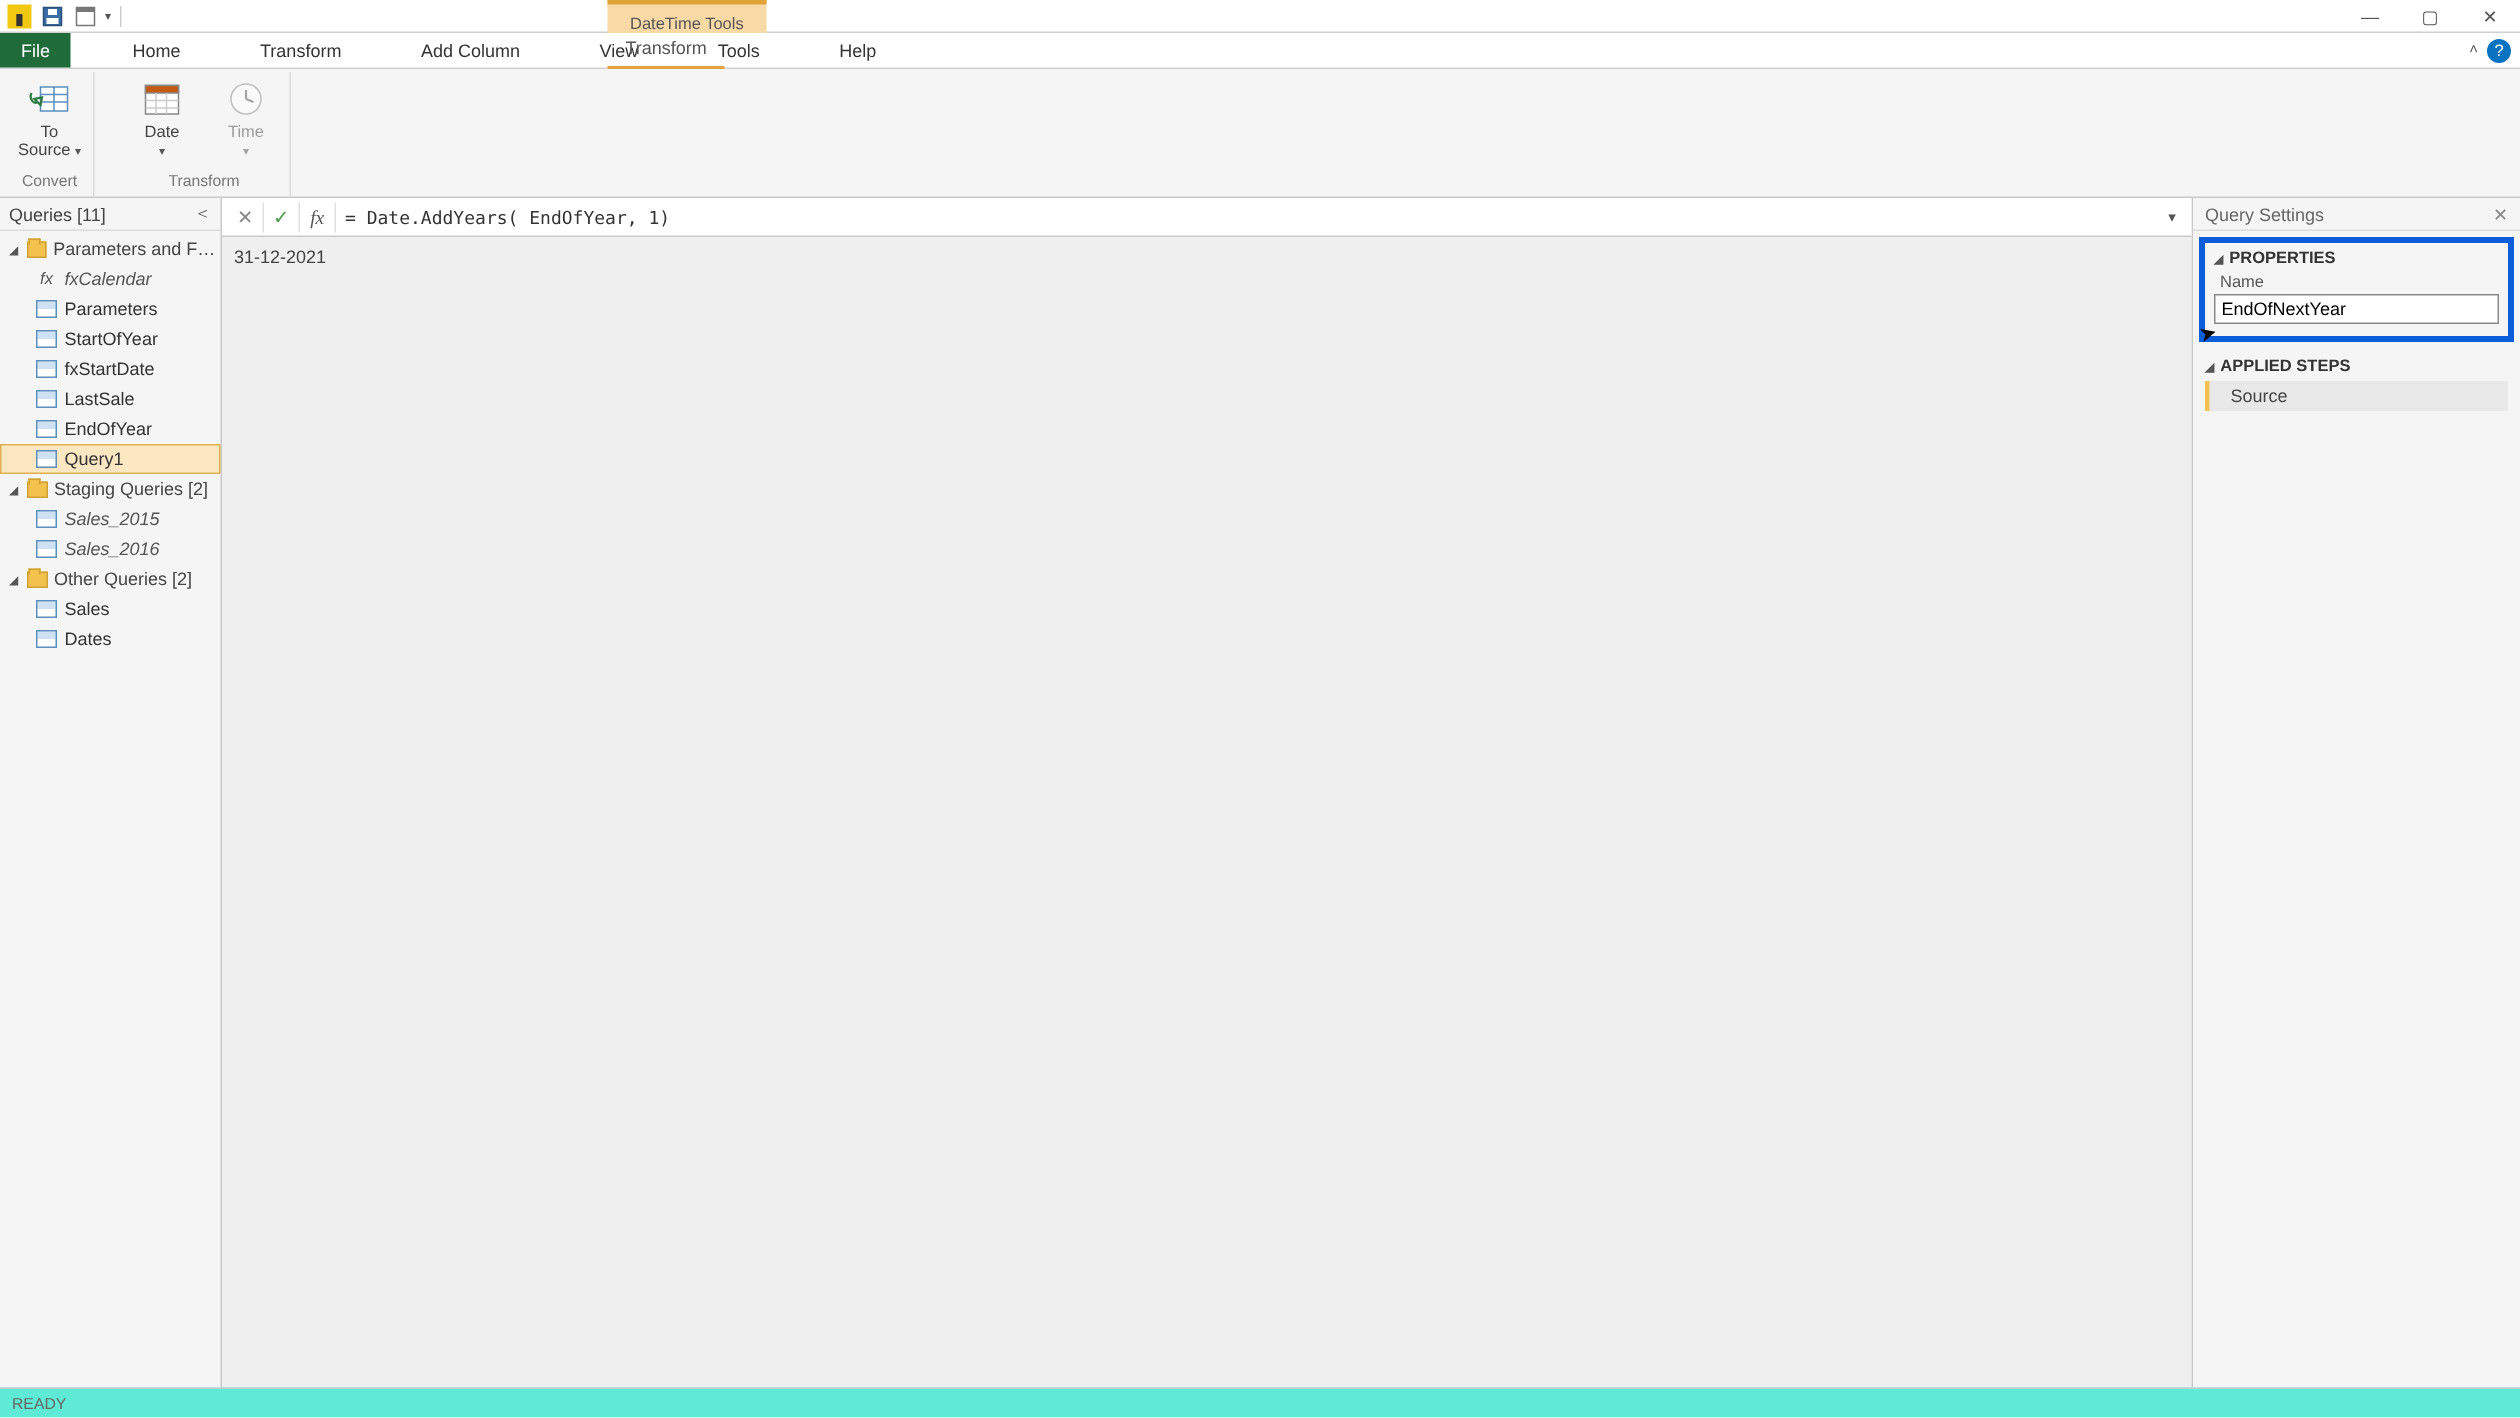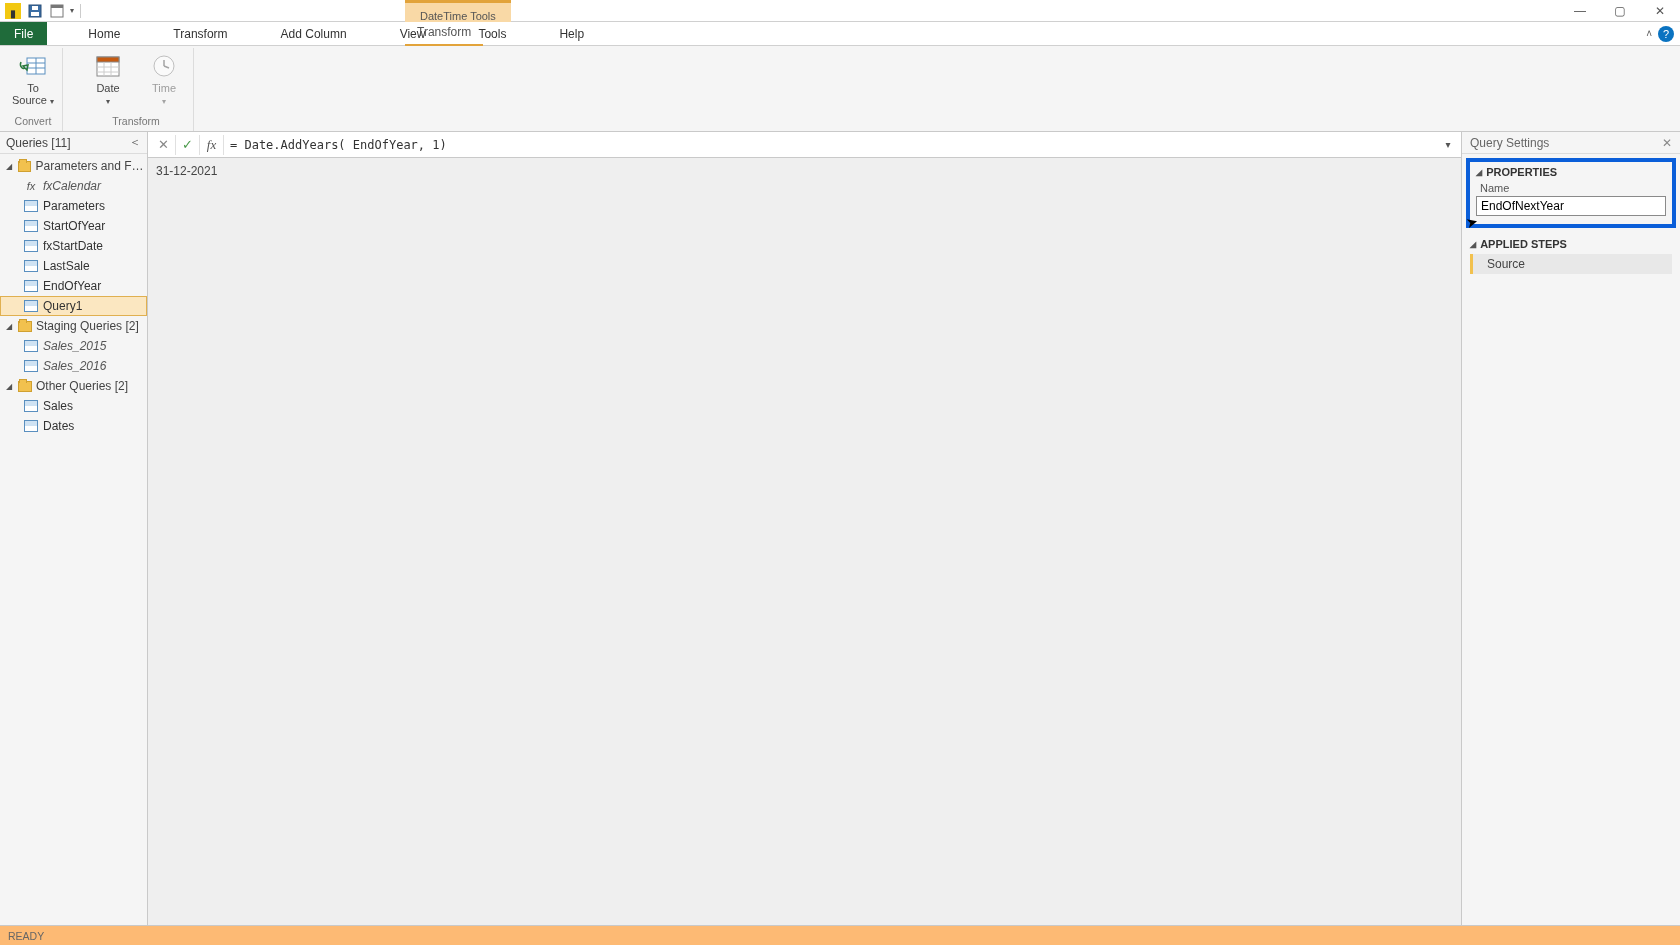--- a/index.html
+++ b/index.html
@@ -87,7 +87,7 @@
   .step-item { height: 20px; display: flex; align-items: center; padding-left: 14px; font-size: 12px; background: #e8e8e8; border-left: 3px solid #f2c14e; color: #444;}
   
   
-  .status-bar { height: 20px; background: #fdba74; border-top: 1px solid #c9c9c9; display: flex; align-items: center; padding: 0 8px; font-size: 10.5px; color: #666;}
+  .status-bar { height: 20px; background: #5eead4; border-top: 1px solid #c9c9c9; display: flex; align-items: center; padding: 0 8px; font-size: 10.5px; color: #666;}
   
   svg { overflow: visible; }
 </style>

